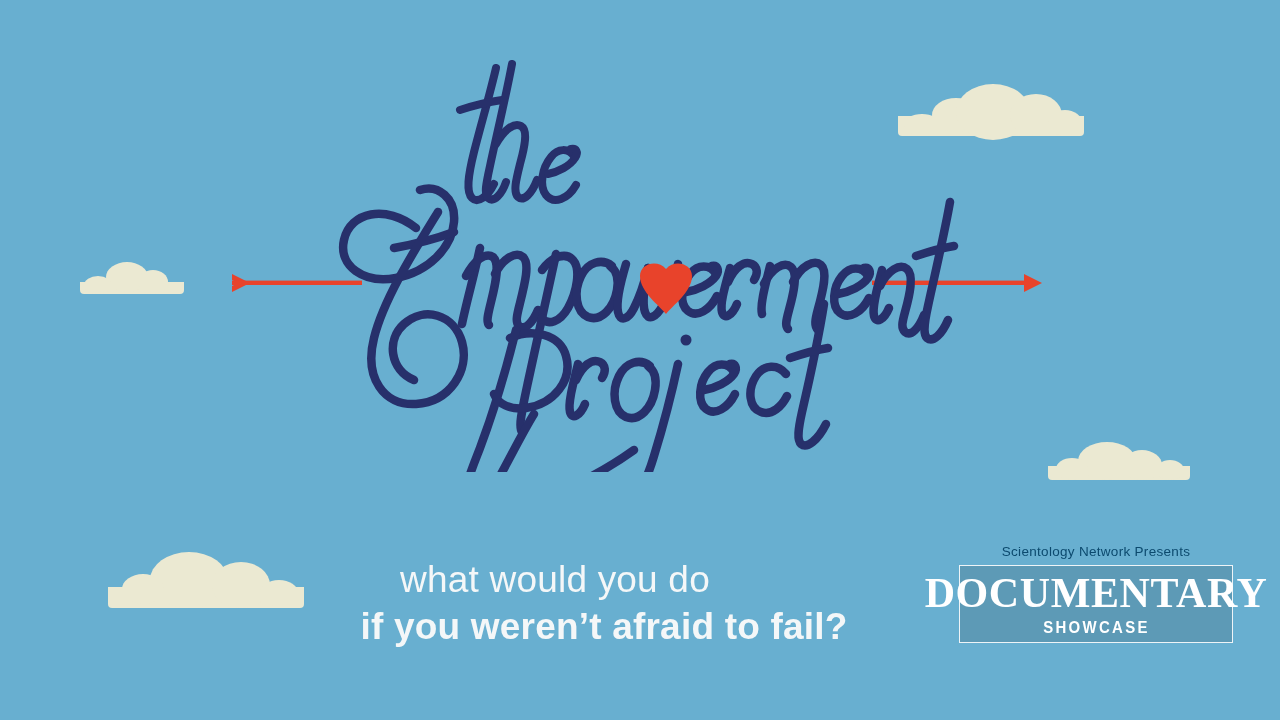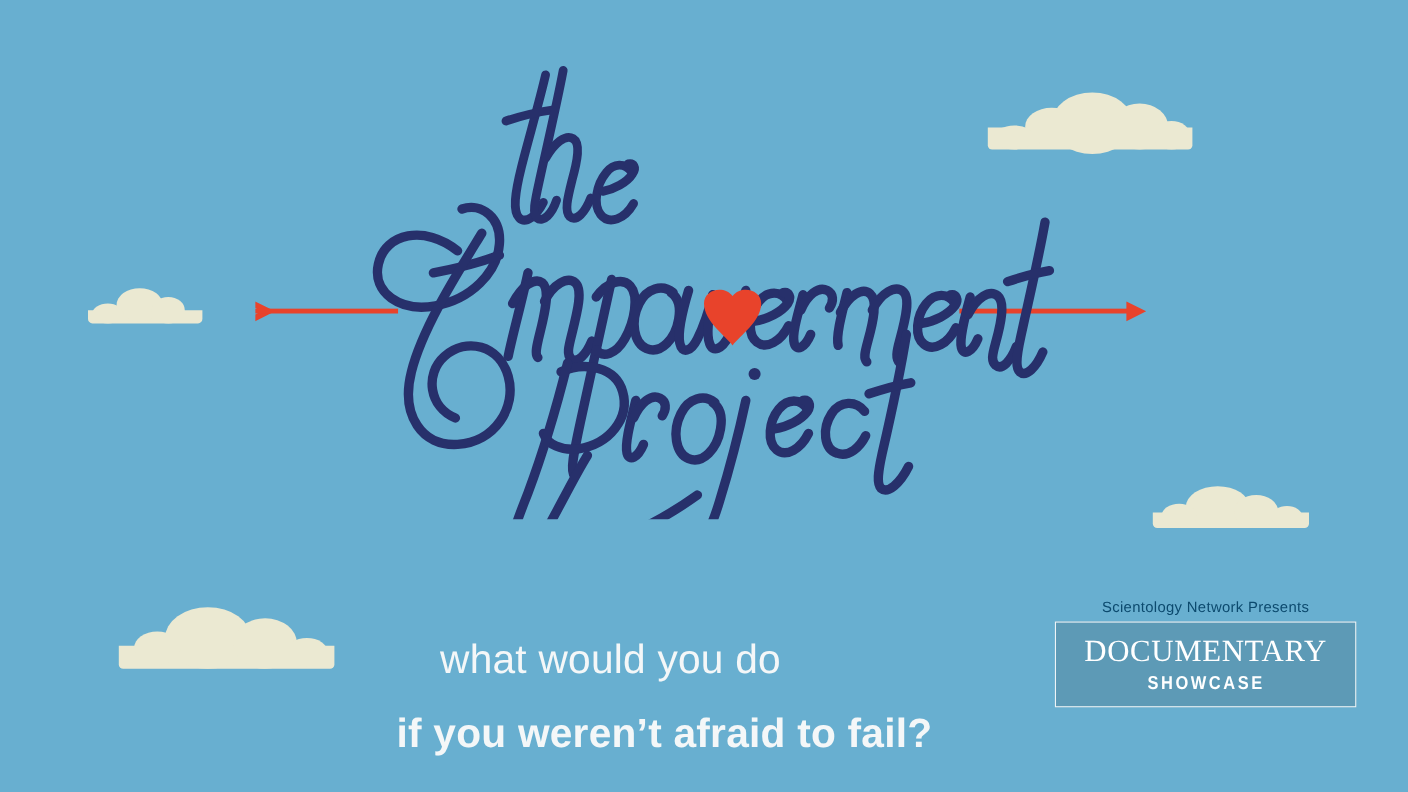--- a/index.html
+++ b/index.html
@@ -64,7 +64,7 @@
     font-weight: 300;
     letter-spacing: 0.2px;
   }
-  #tagline .line { display: block; white-space: nowrap; margin-top: 20px; }
+  #tagline .line { display: block; white-space: nowrap; }
   #tagline .l1 { padding-right: 170px; }
   #tagline .l2 { padding-right: 72px; font-weight: bold; }
 

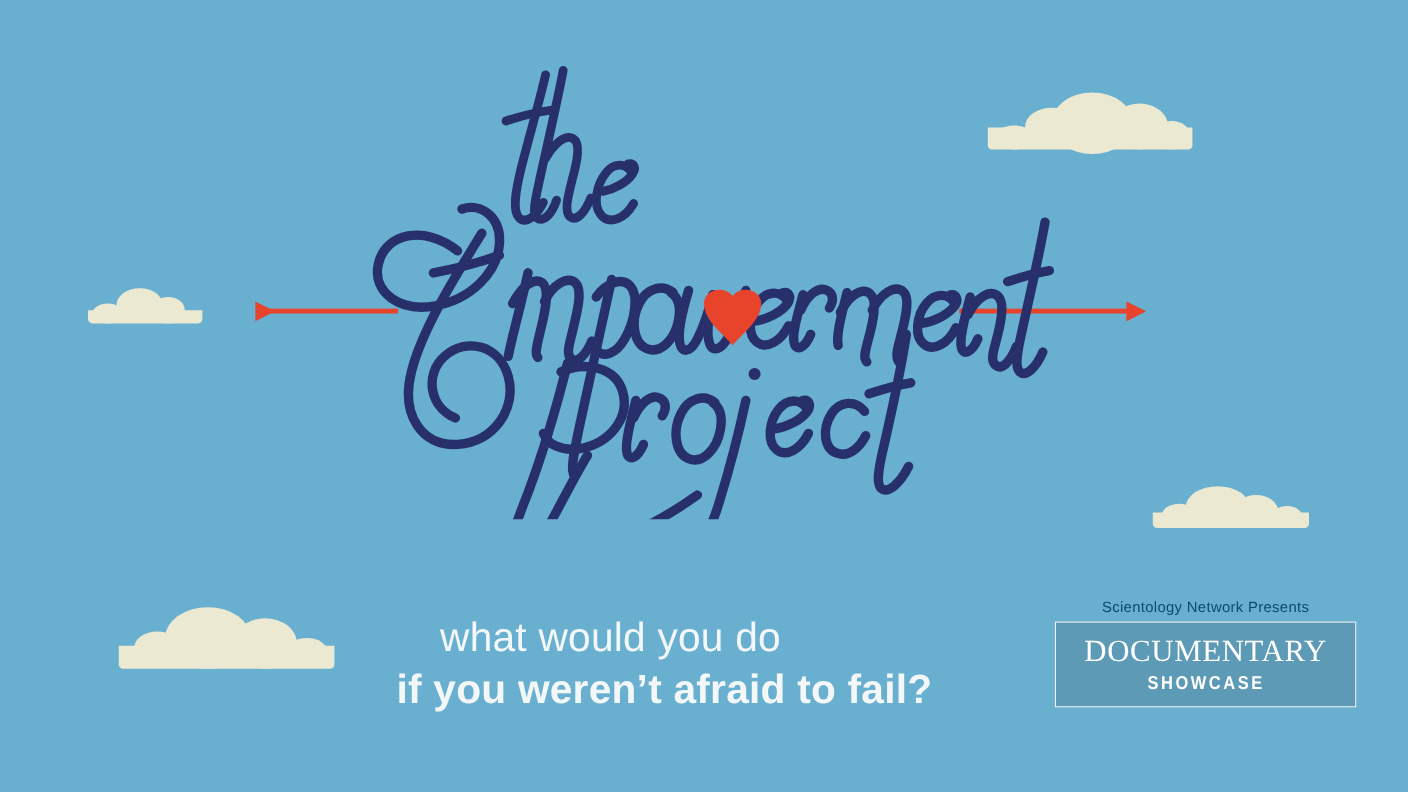--- a/index.html
+++ b/index.html
@@ -97,9 +97,9 @@
   }
   #badge-title {
     font-family: "Liberation Serif", serif;
-    font-weight: 400;
+    font-weight: 700;
     color: #ffffff;
-    font-size: 28px;
+    font-size: 42px;
     letter-spacing: 0.6px;
     line-height: 1;
     text-align: right;

